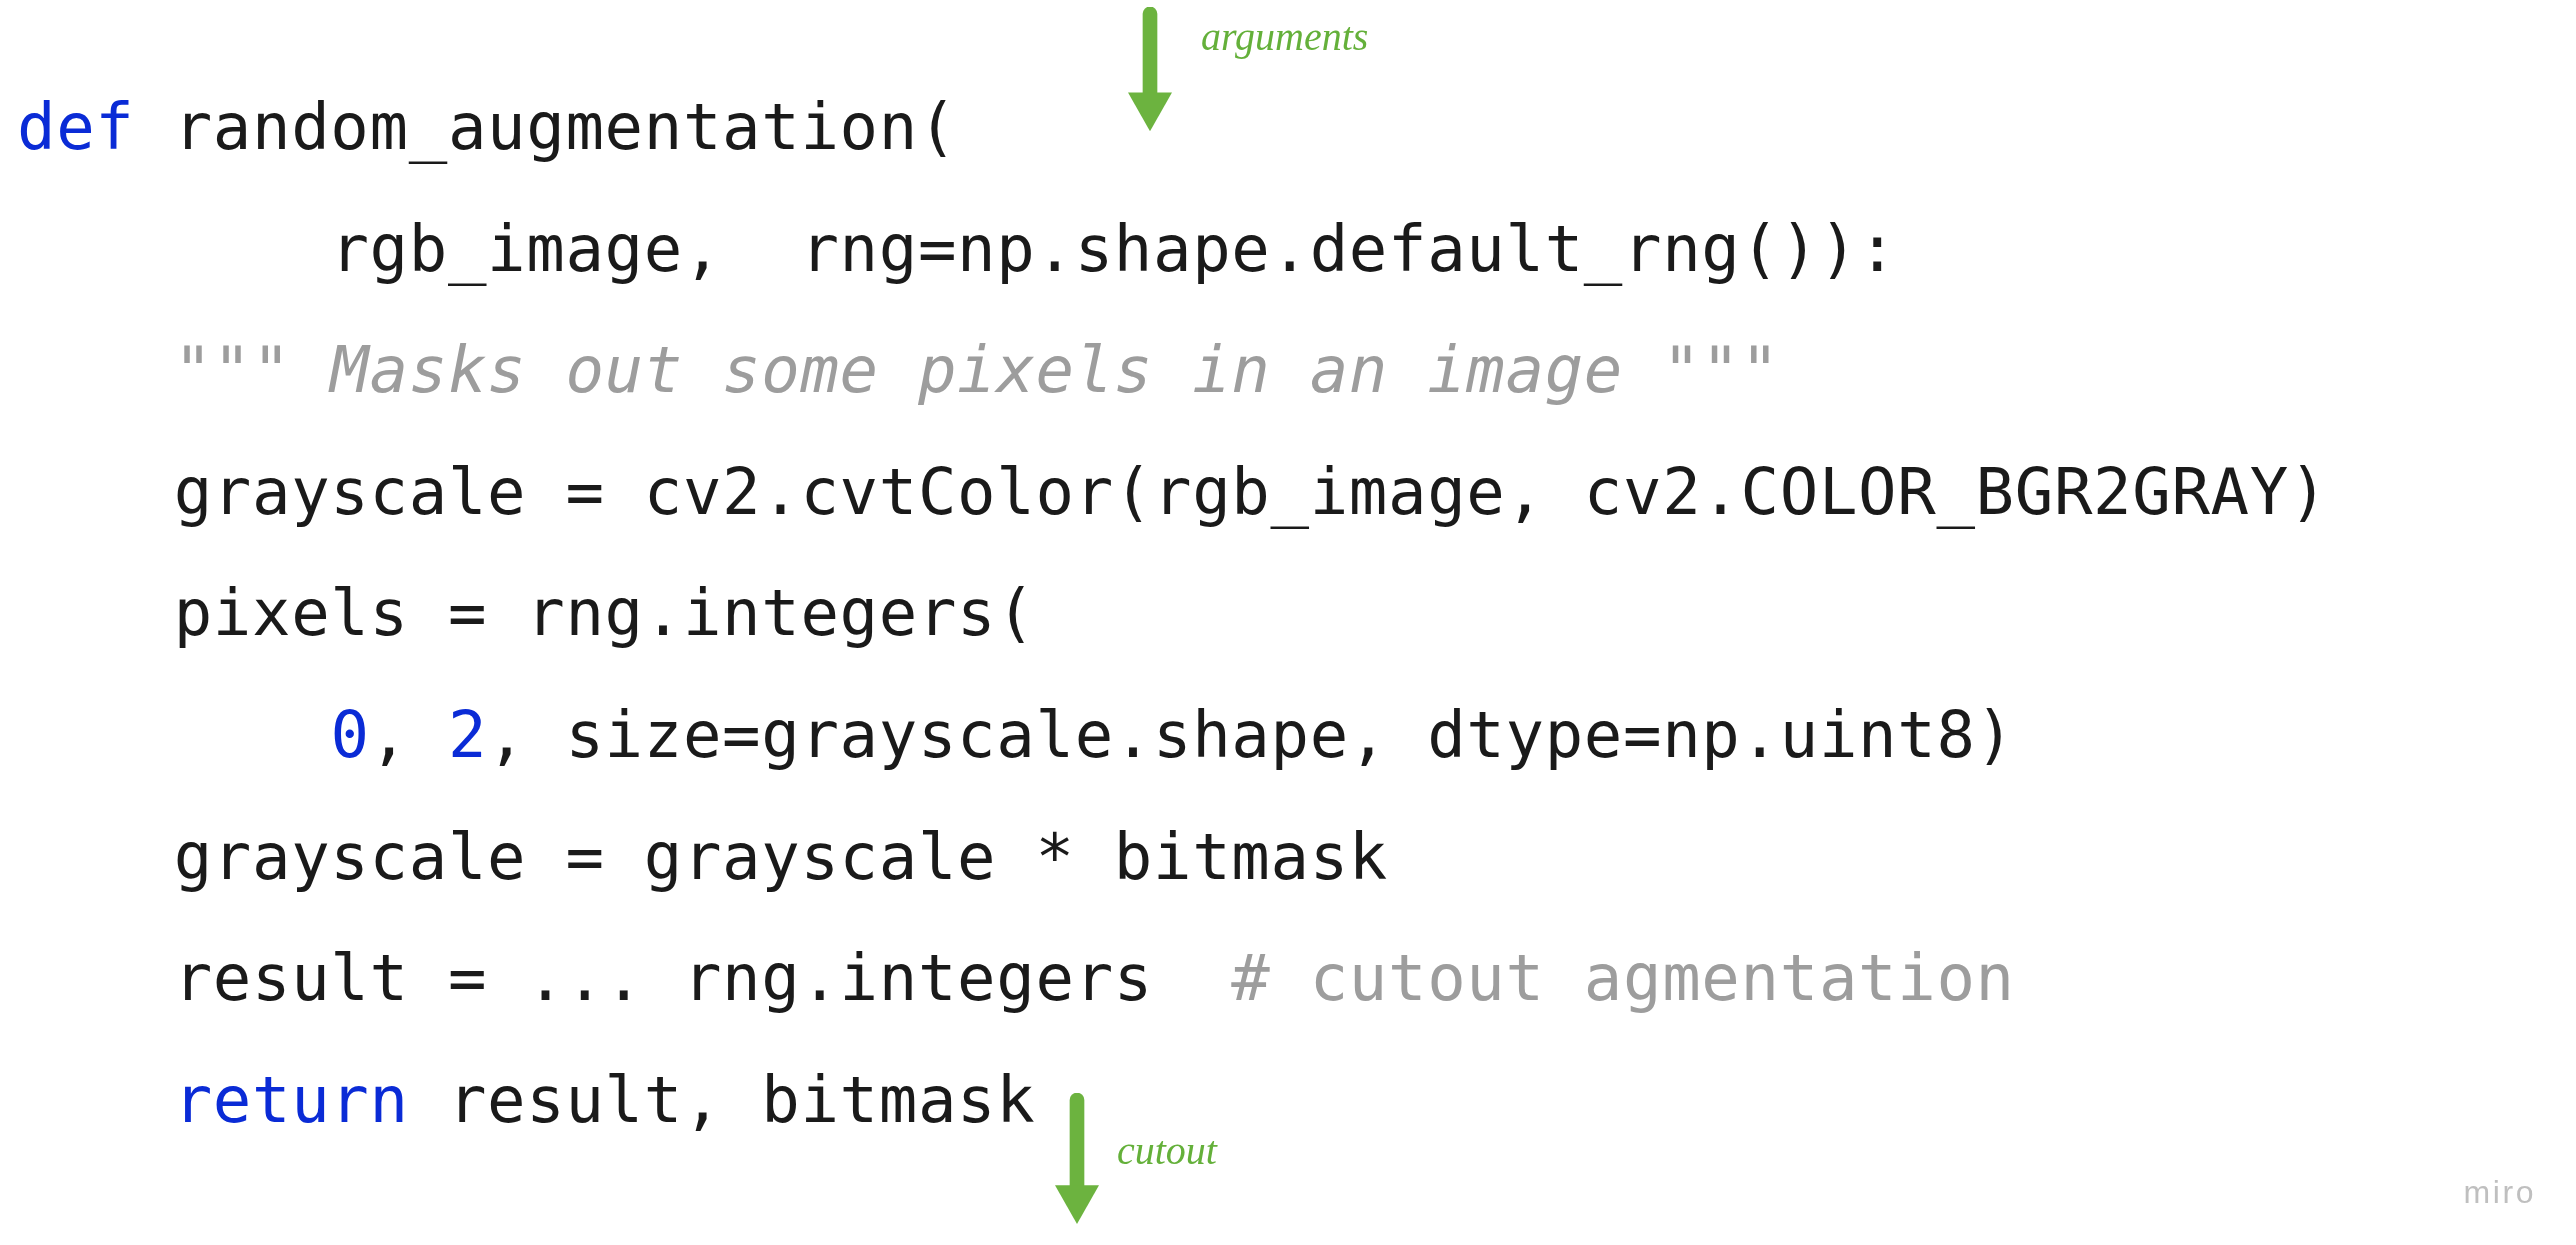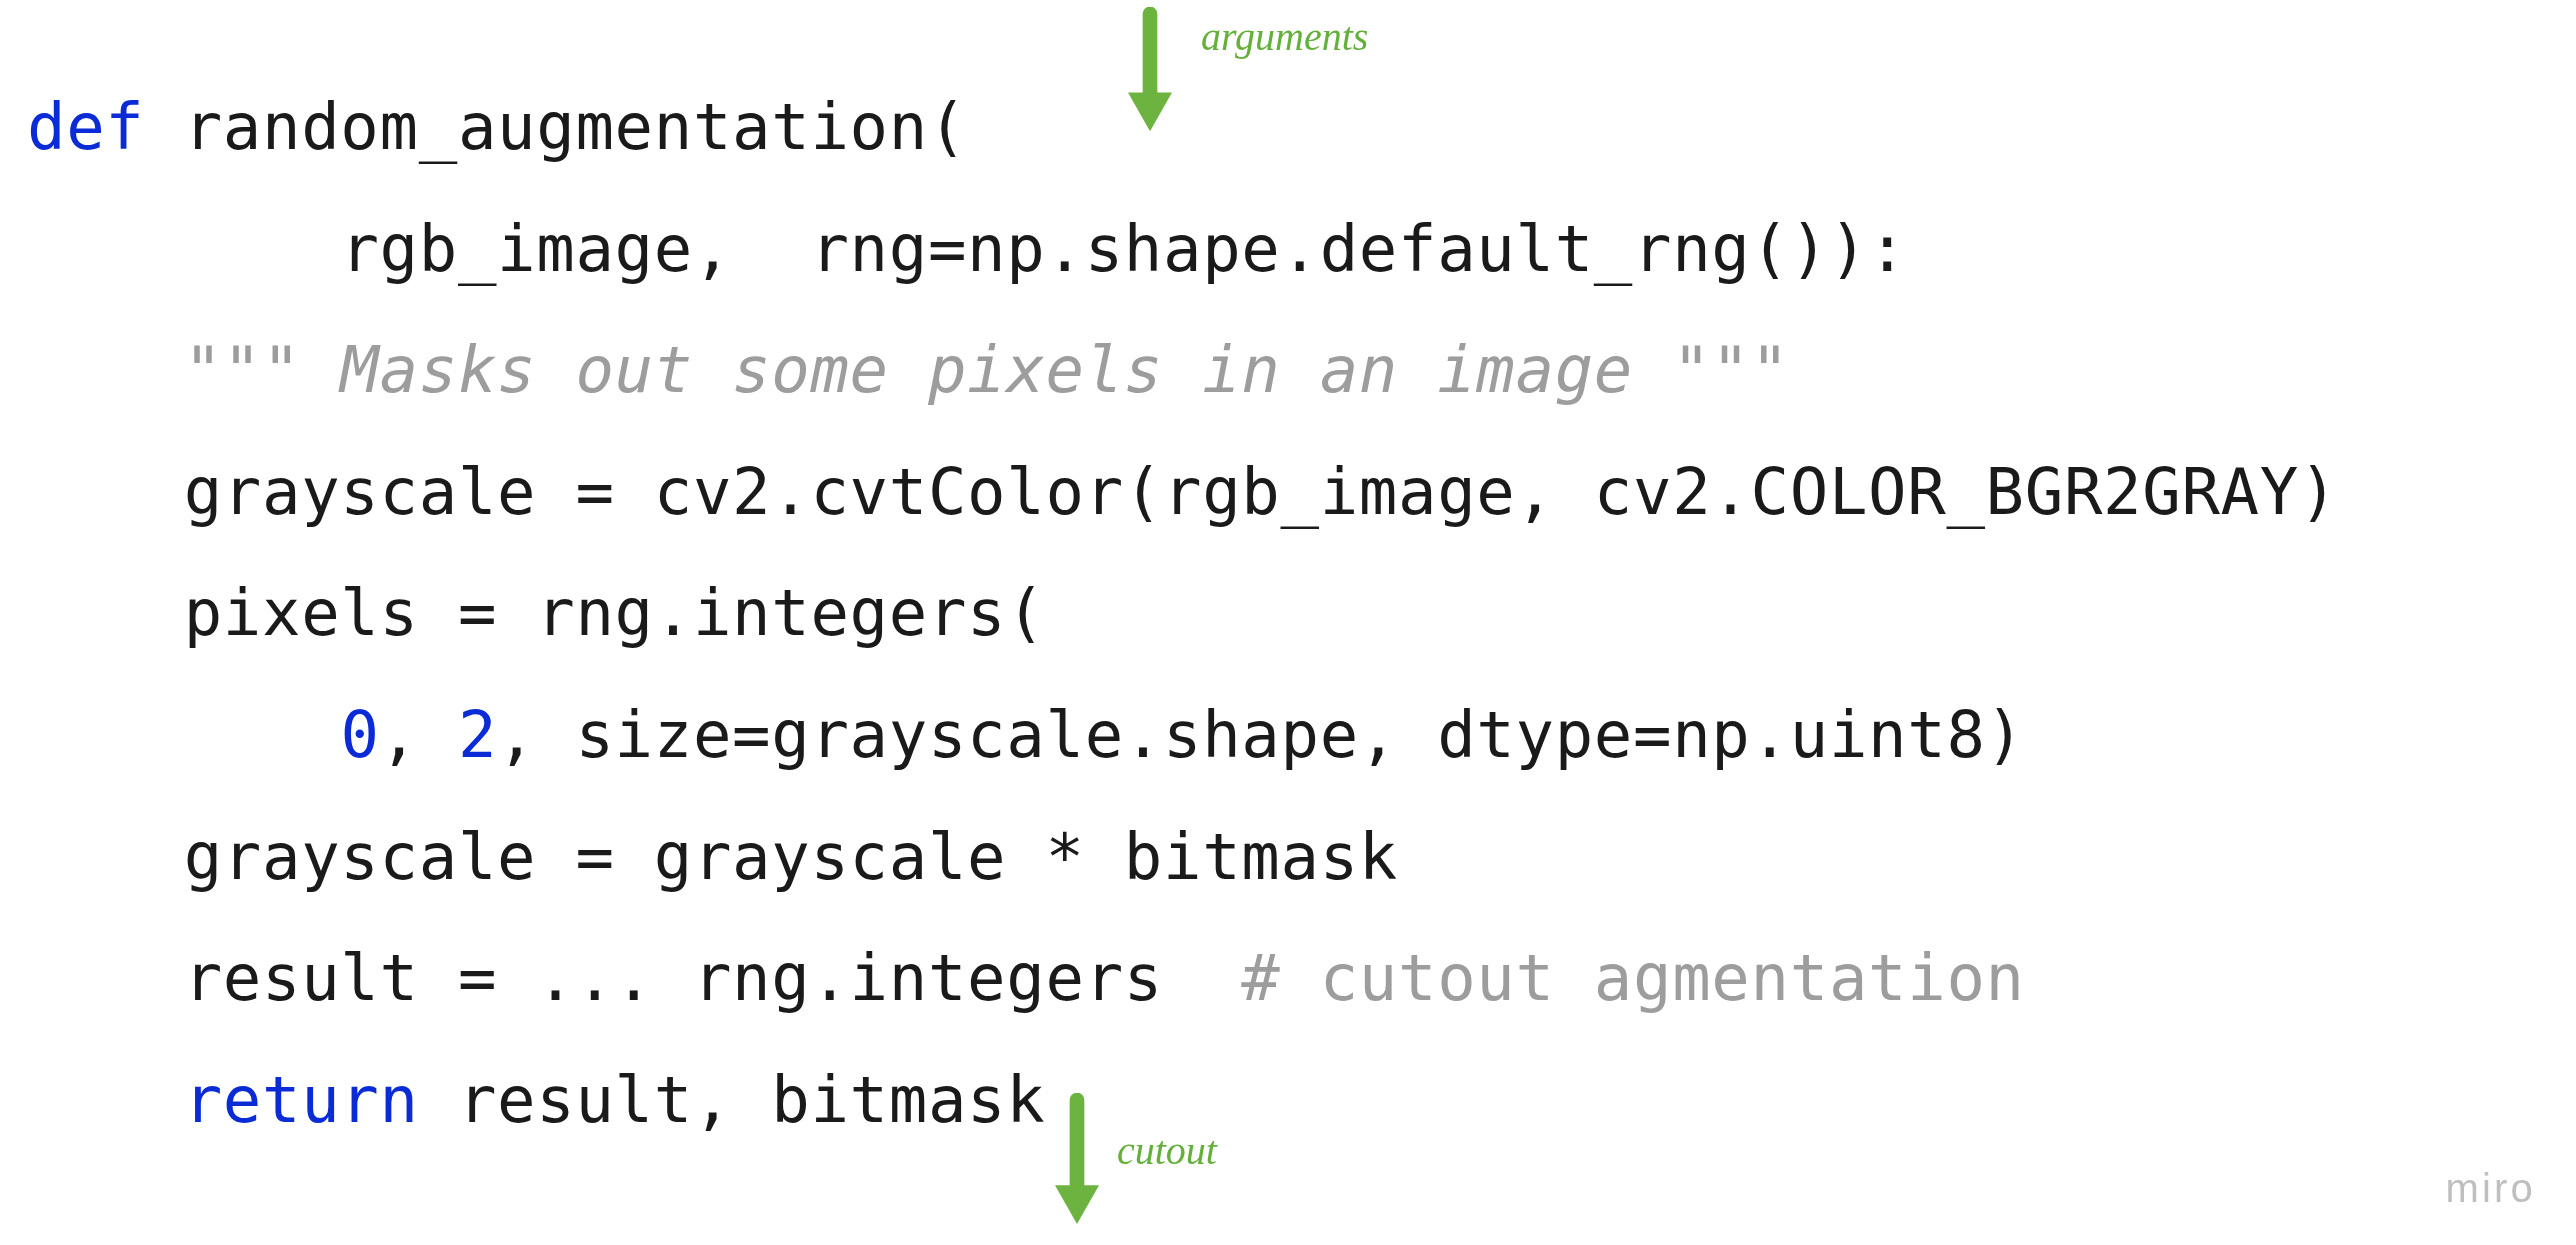--- a/index.html
+++ b/index.html
@@ -14,7 +14,7 @@
     position: relative;
     width: 2576px;
     height: 1245px;
-    padding: 67px 40px 27px 27px;
+    padding: 67px 40px 27px 17px;
   }
   .code-block {
     font-size: 64px;

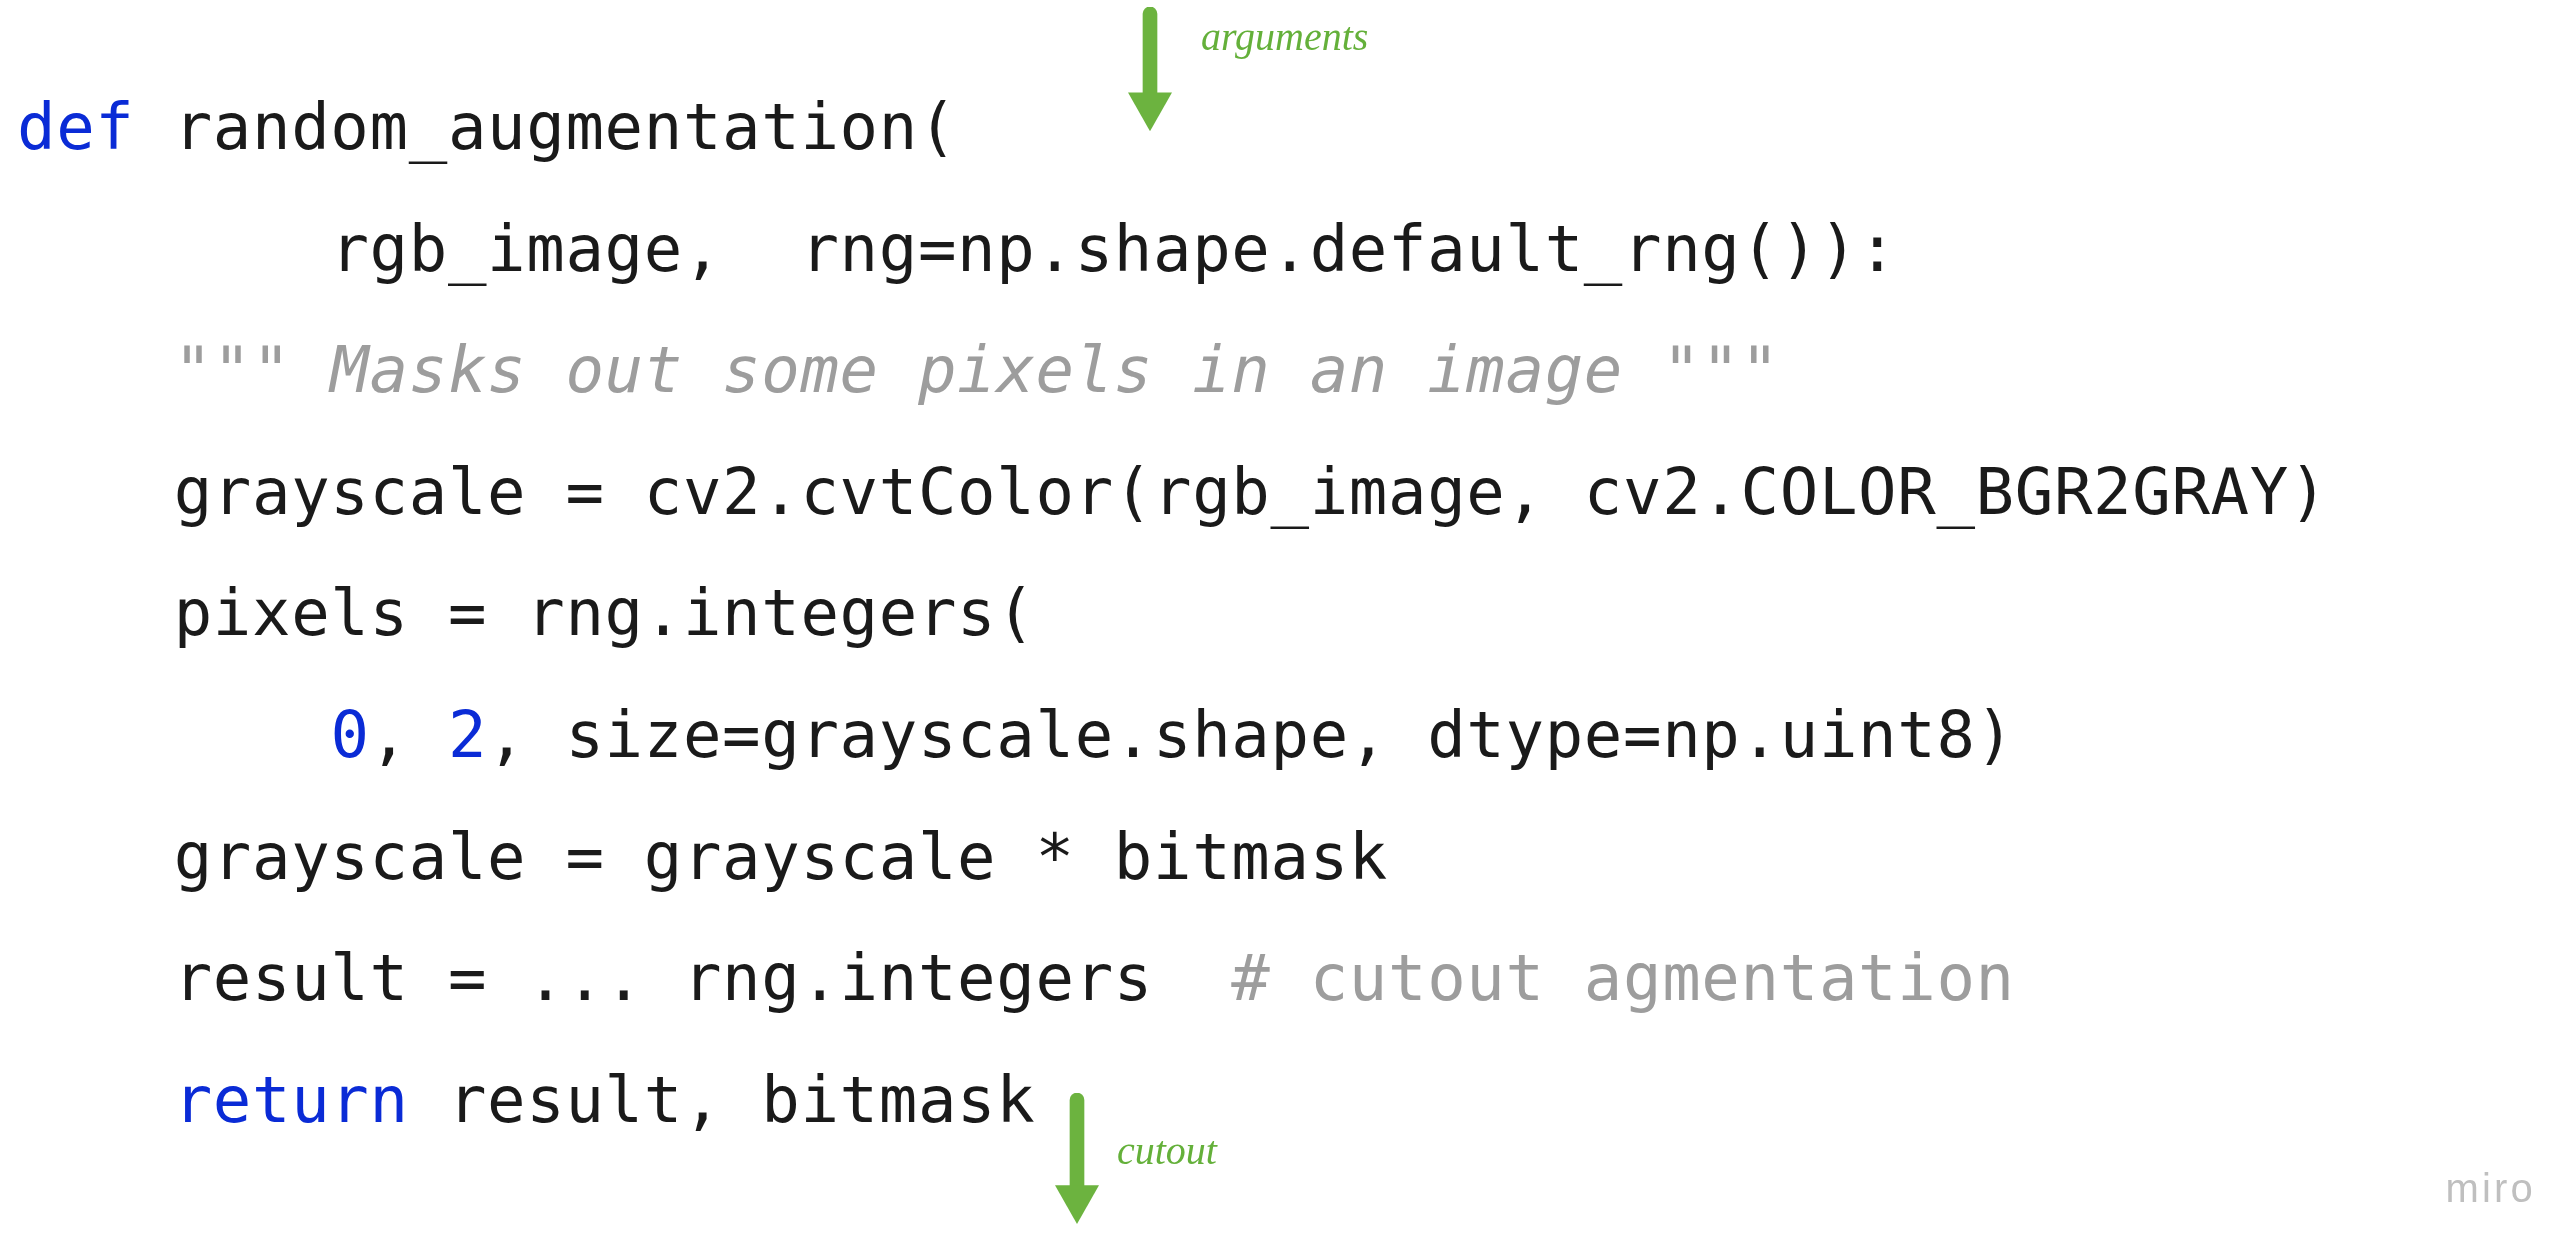--- a/index.html
+++ b/index.html
@@ -43,7 +43,7 @@
     bottom: 34px;
     color: #bfbfbf;
     font-family: -apple-system, BlinkMacSystemFont, "Segoe UI", sans-serif;
-    font-size: 40px;
+    font-size: 32px;
     letter-spacing: 0.08em;
   }
 </style>

